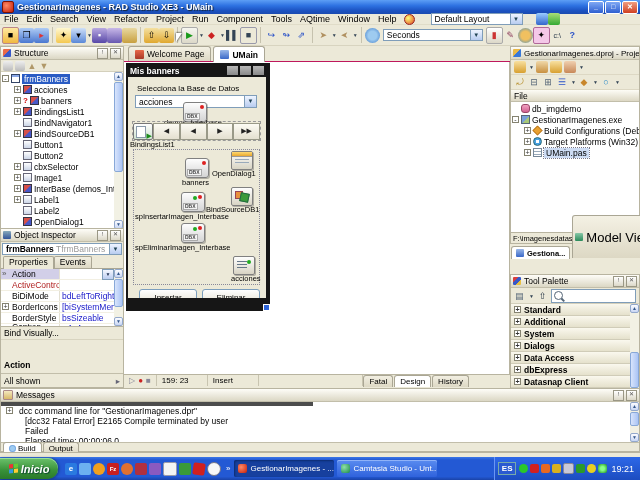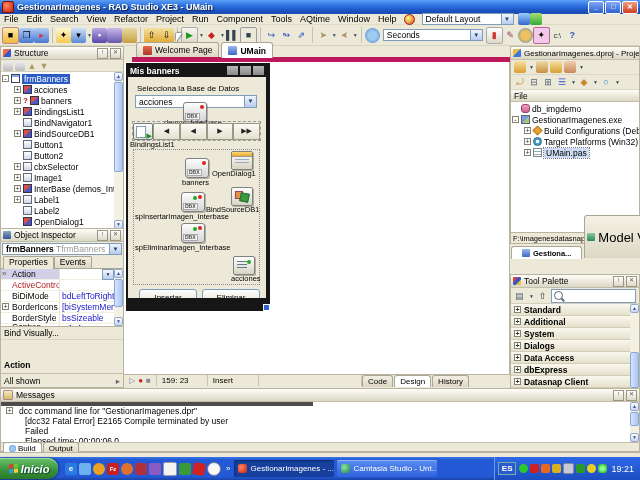--- a/index.html
+++ b/index.html
@@ -160,7 +160,7 @@
       <span class="menu-item">Help</span>
     </div>
   <span class="aqicon"></span>
-  <span class="combo" style="width:92px;margin:0 4px">
+  <span class="combo" style="width:92px;margin:0 13px">
     <span>Default Layout</span>
     <span class="dda">▼</span>
   </span>

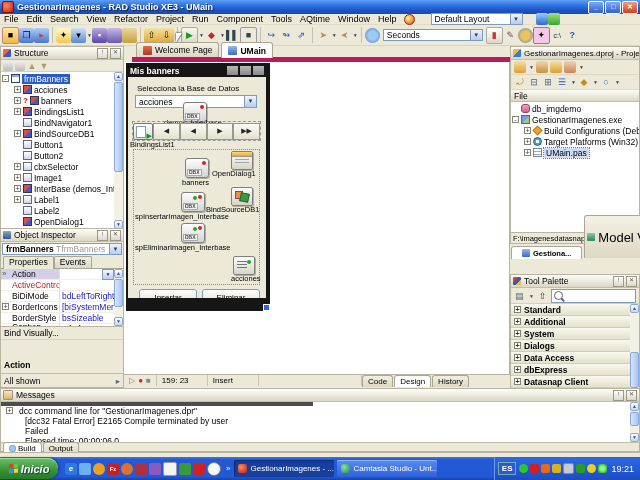--- a/index.html
+++ b/index.html
@@ -74,7 +74,7 @@
   .pdd{display:none;position:absolute;right:0;top:0;width:10px;height:9px;background:linear-gradient(#f4f7ff,#bccdf0);border:1px solid #7F9DB9;font-size:5px;line-height:8px;text-align:center;color:#235}
   .prow.sel .pdd{display:block}
   
-  .etabs{position:absolute;left:132px;top:46px;width:386px;height:16px;display:flex;align-items:flex-end;padding-left:4px;box-sizing:border-box;background:#ECE9D8;border-bottom:5px solid #be185d}
+  .etabs{position:absolute;left:124px;top:46px;width:386px;height:16px;display:flex;align-items:flex-end;padding-left:4px;box-sizing:border-box;background:#ECE9D8;border-bottom:1px solid #be185d}
   .etab{display:flex;align-items:center;border:1px solid #aaa694;border-bottom:none;border-radius:3px 3px 0 0;height:14px;padding:0 6px;background:linear-gradient(#f4f1e4,#ddd8c4);margin-right:2px;font-size:8.5px;white-space:nowrap}
   .etab.on{background:#fff;height:15px;margin-bottom:-1px;font-weight:bold}
   .eicon{width:9px;height:9px;margin-right:3px;border-radius:1px}

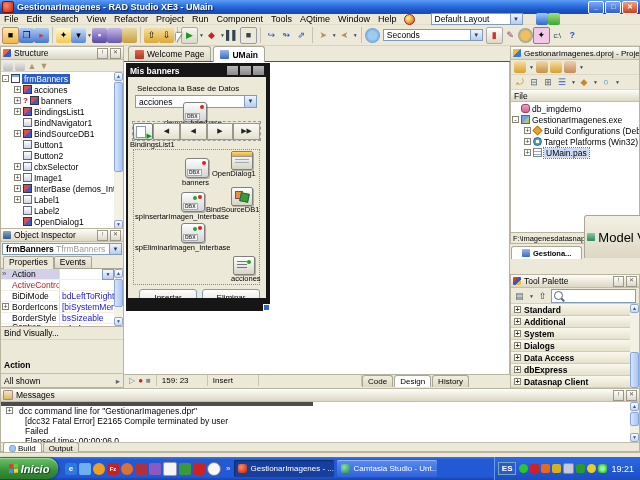--- a/index.html
+++ b/index.html
@@ -568,7 +568,7 @@
   <span>F:\imagenesdatasnap\imagenes\UMain.pas</span>
 </div>
 <div class="abs" style="left:510px;top:244px;width:130px;height:14px;background:#ECE9D8;display:flex;align-items:flex-end;padding-left:1px">
-  <span class="etab on" style="height:12px;font-size:7.5px;padding:0 10px">
+  <span class="etab on" style="height:12px;font-size:7.5px;padding:0 4px">
     <span class="eicon" style="width:8px;height:8px;background:linear-gradient(#9ab8e8,#3a68c8)"></span>
     <span>Gestiona...</span>
   </span>

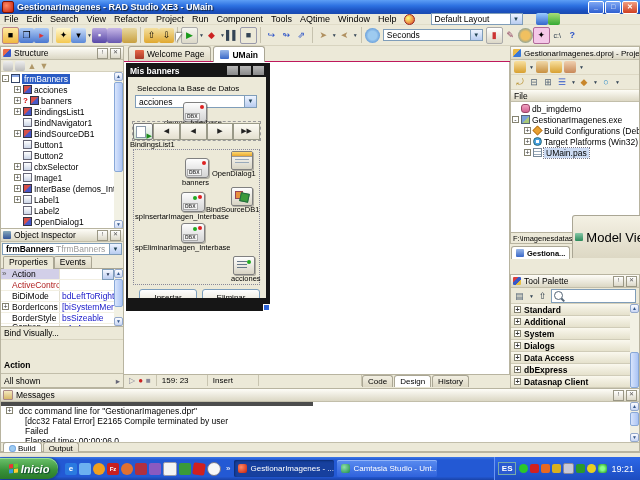--- a/index.html
+++ b/index.html
@@ -495,7 +495,7 @@
   <span class="dcell" style="width:40px">159: 23</span>
   <span class="dcell" style="width:40px">Insert</span>
   <span class="dcell grow"></span>
-  <span class="vtab">Code</span>
+  <span class="vtab">Fatal</span>
   <span class="vtab on">Design</span>
   <span class="vtab">History</span>
   <span style="width:40px"></span>

